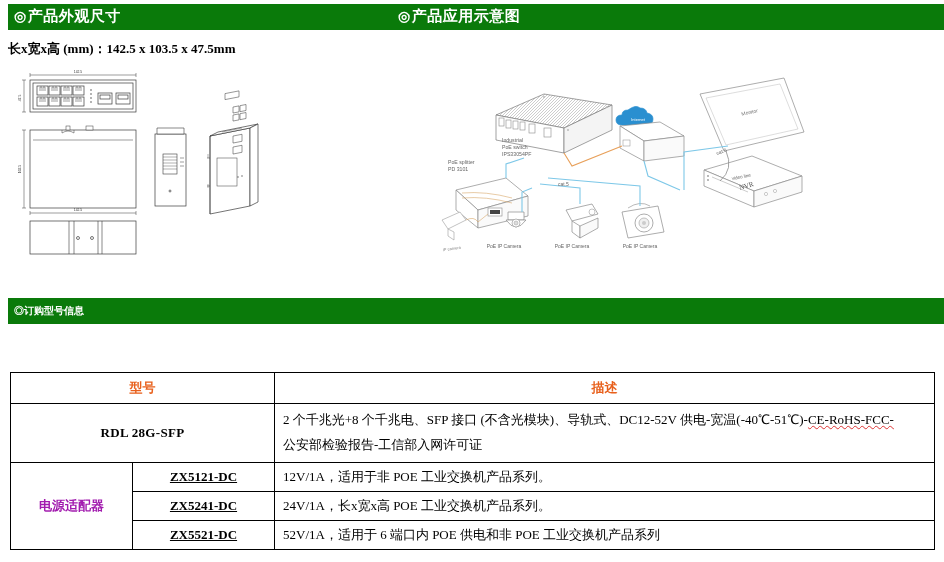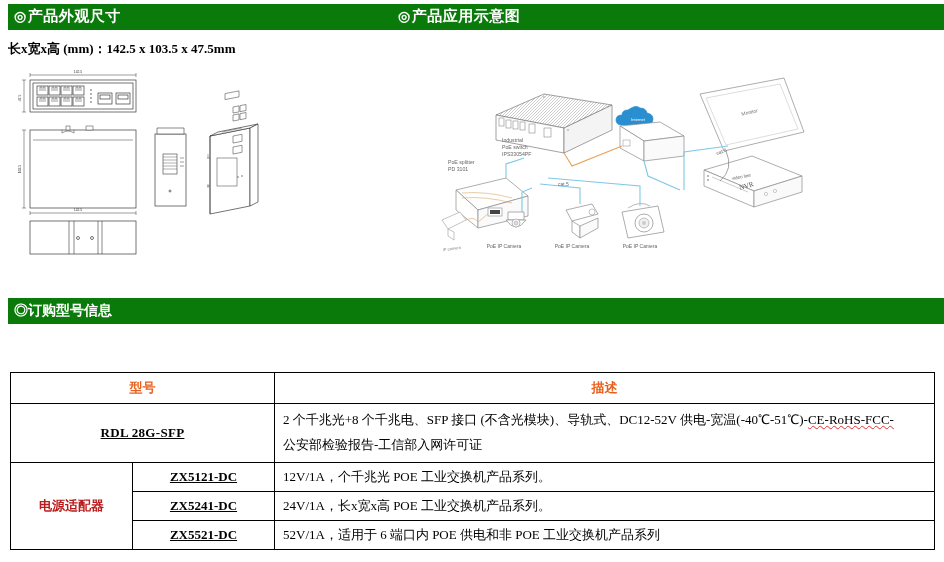--- a/index.html
+++ b/index.html
@@ -36,7 +36,7 @@
   .bar2{position:absolute;left:8px;top:298px;width:936px;height:26px;background:#0a7a0a;}
   .bar2-title{
     position:absolute;left:14px;top:298px;height:26px;line-height:25px;
-    color:#fff;font-weight:bold;font-size:14px;white-space:nowrap;
+    color:#fff;font-weight:bold;font-size:10px;white-space:nowrap;
   }
 
   

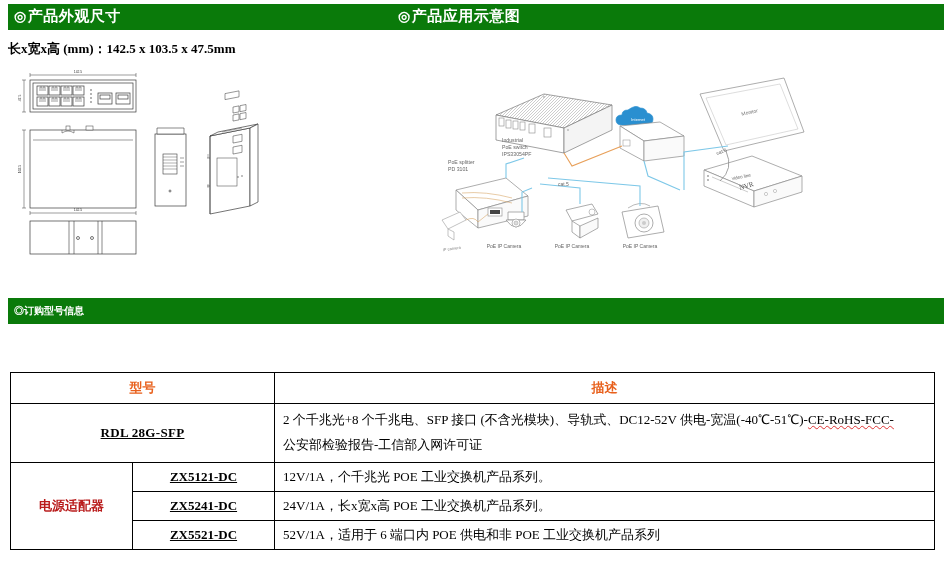--- a/index.html
+++ b/index.html
@@ -65,7 +65,7 @@
     text-align:center;color:#E8601C;font-weight:bold;font-size:14px;height:30px;
   }
   .model-cell{
-    text-align:center;font-weight:bold;font-size:12px;letter-spacing:.3px;text-decoration:underline;
+    text-align:center;font-weight:bold;font-size:12px;letter-spacing:.3px;
   }
   .adapter-label{
     text-align:center;color:#b91c1c;font-weight:bold;font-size:13.5px;

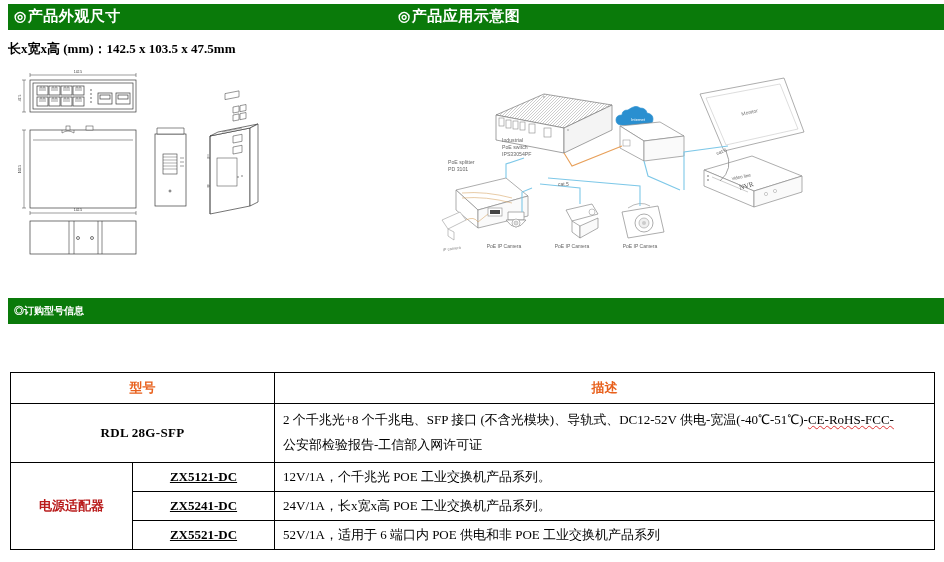--- a/index.html
+++ b/index.html
@@ -361,7 +361,7 @@
       <tr>
         <td class="adapter-label" rowspan="3">电源适配器</td>
         <td class="sub-model">ZX5121-DC</td>
-        <td class="desc-small">12V/1A，个千兆光 POE 工业交换机产品系列。</td>
+        <td class="desc-small">12V/1A，适用于非 POE 工业交换机产品系列。</td>
       </tr>
       <tr>
         <td class="sub-model">ZX5241-DC</td>

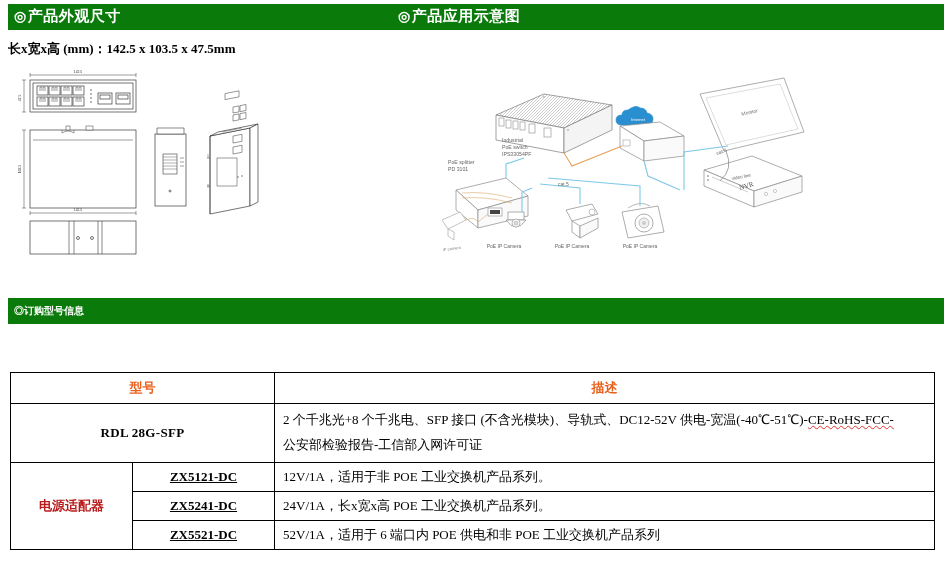--- a/index.html
+++ b/index.html
@@ -68,7 +68,7 @@
     text-align:center;font-weight:bold;font-size:12px;letter-spacing:.3px;
   }
   .adapter-label{
-    text-align:center;color:#b91c1c;font-weight:bold;font-size:13.5px;
+    text-align:center;color:#a21caf;font-weight:bold;font-size:13.5px;
   }
   .desc-cell{line-height:1.9;font-size:12.5px;padding:4px 8px;}
   .desc-cell .wavy{

